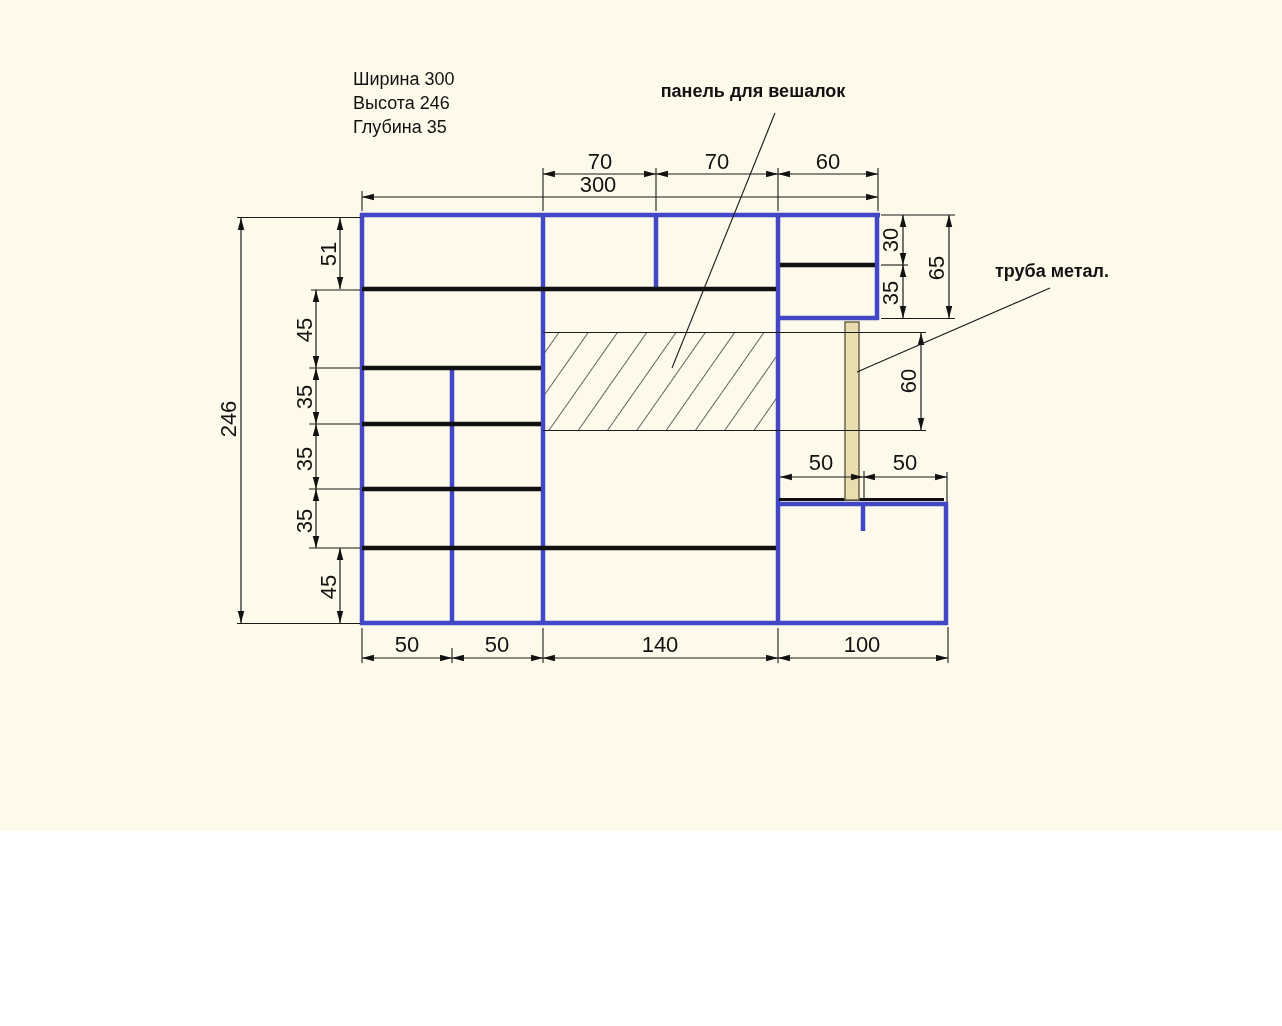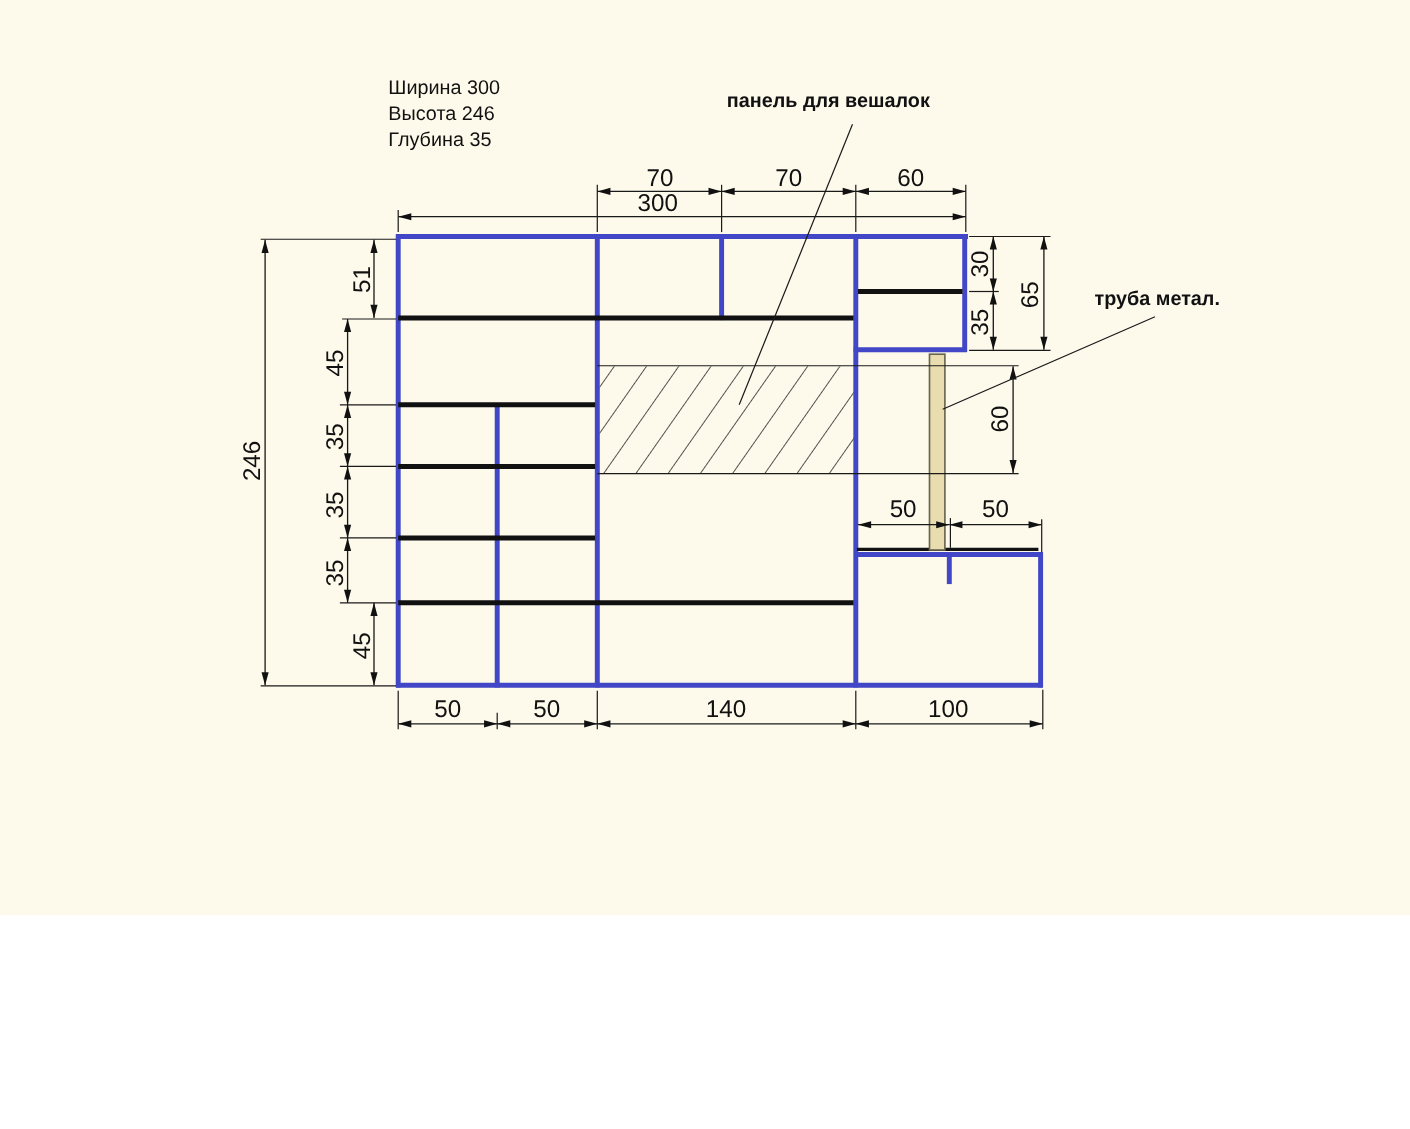--- a/index.html
+++ b/index.html
@@ -3,7 +3,7 @@
 <meta charset="utf-8">
 <style>
   html,body{margin:0;padding:0;background:#fff;}
-  .canvas{position:relative;width:1282px;height:1026px;overflow:hidden;background:#eab308;}
+  .canvas{position:relative;width:1282px;height:1026px;overflow:hidden;background:#8b5cf6;}
   svg{display:block;}
   text{font-family:"Liberation Sans", sans-serif;fill:#111;}
   .dim-txt{font-size:22px;}

